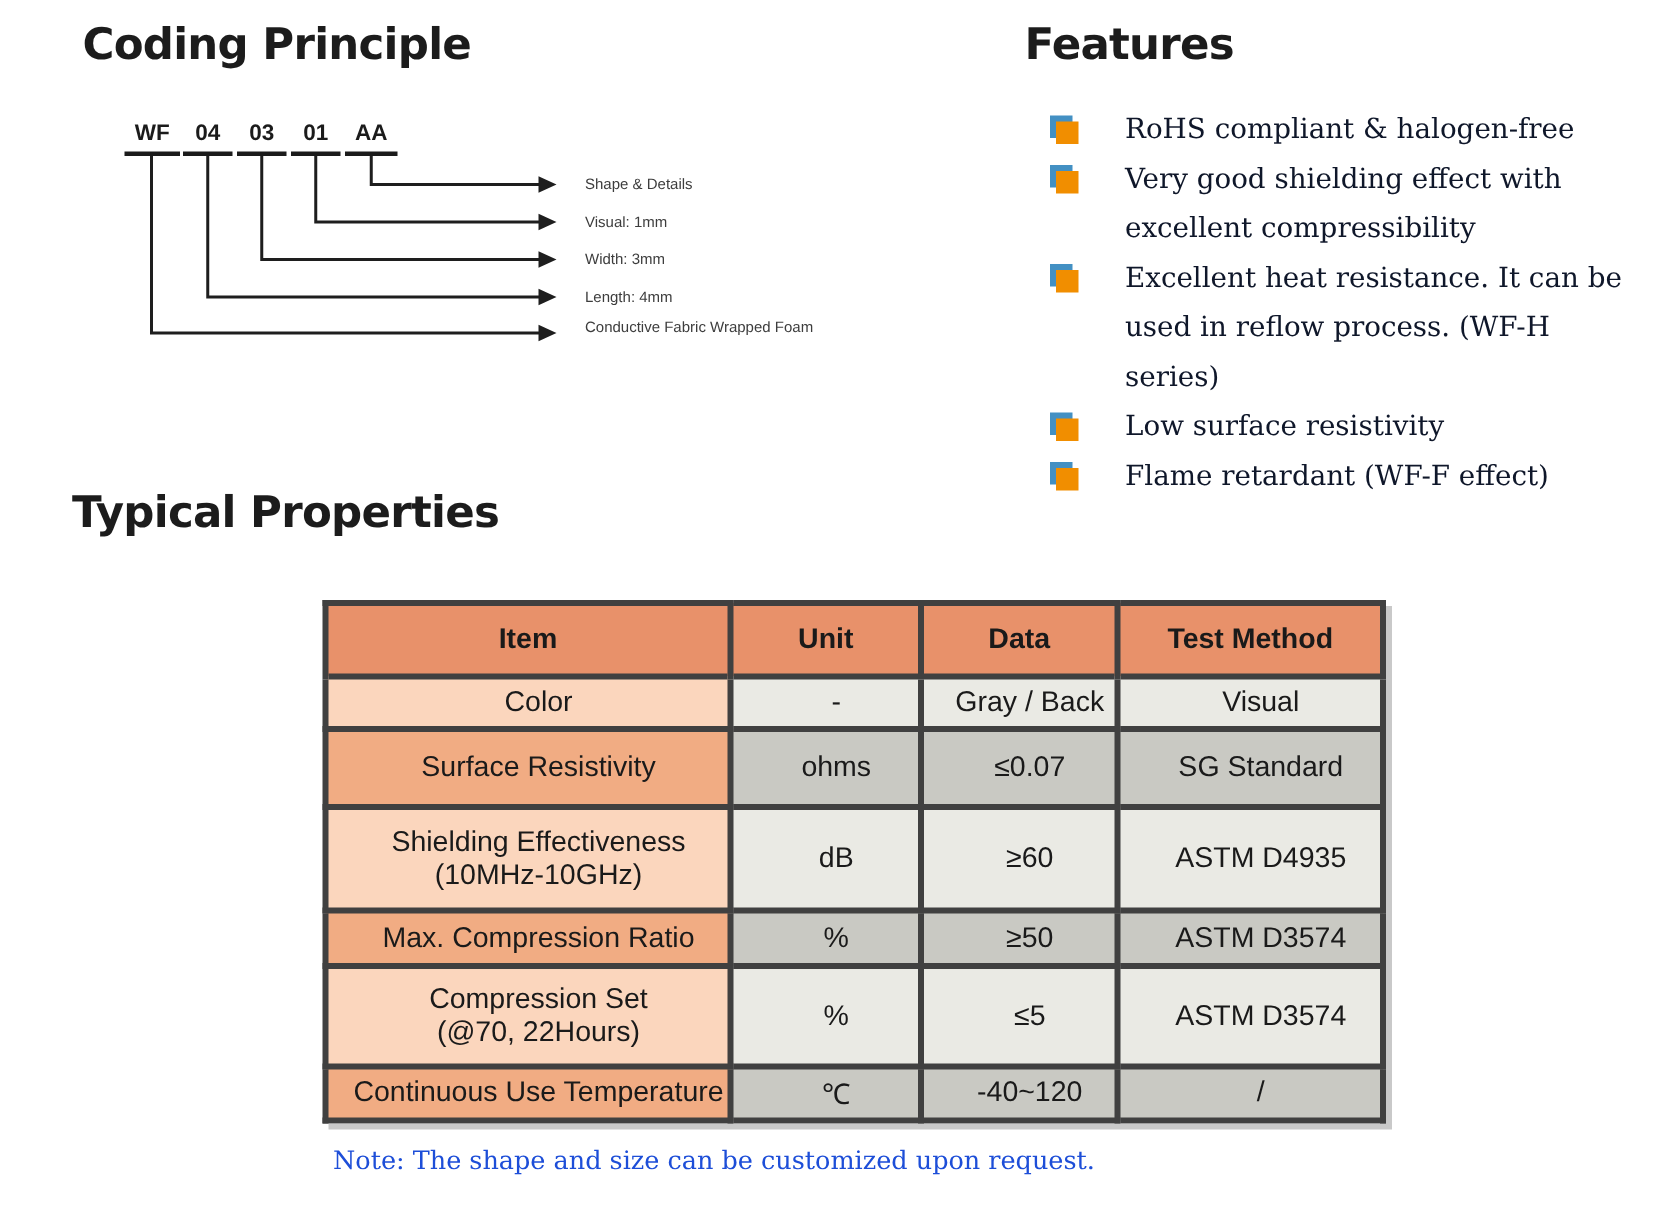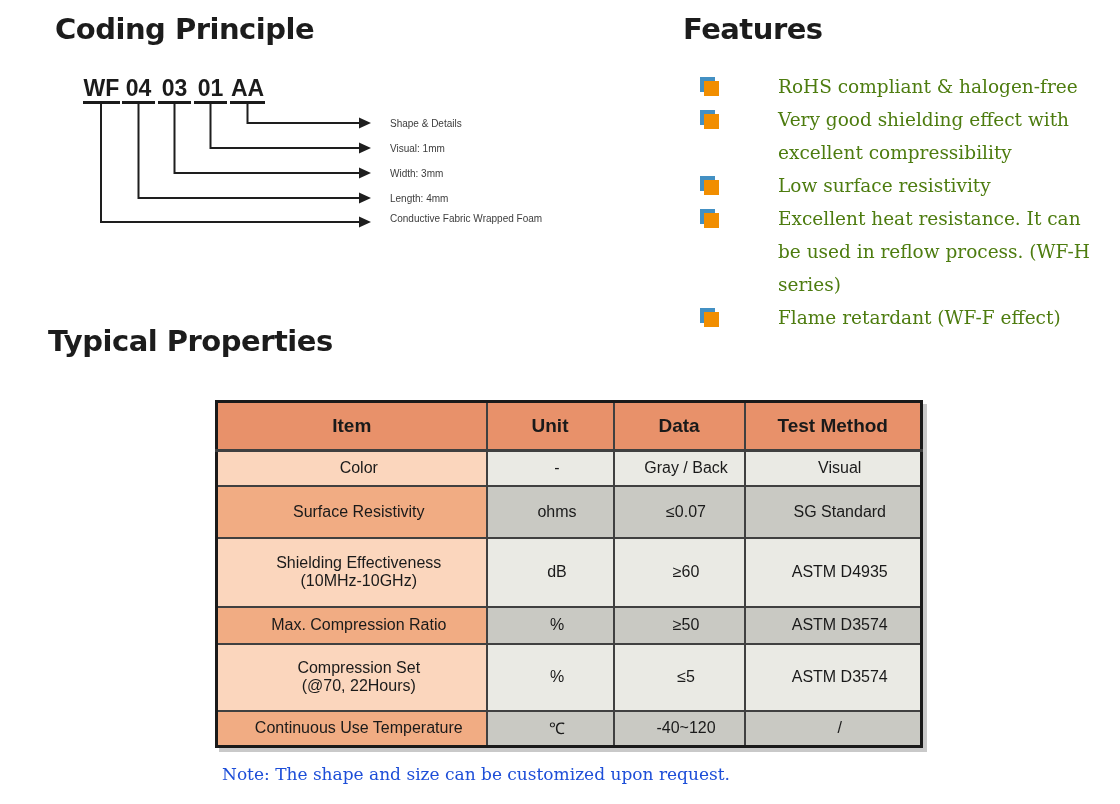--- a/index.html
+++ b/index.html
@@ -33,7 +33,7 @@
     top: 76px;
     font-family: "Liberation Sans", sans-serif;
     font-weight: 700;
-    font-size: 23px;
+    font-size: 15px;
     color: #1b1b1b;
     text-align: center;
     border-bottom: 3px solid #1b1b1b;

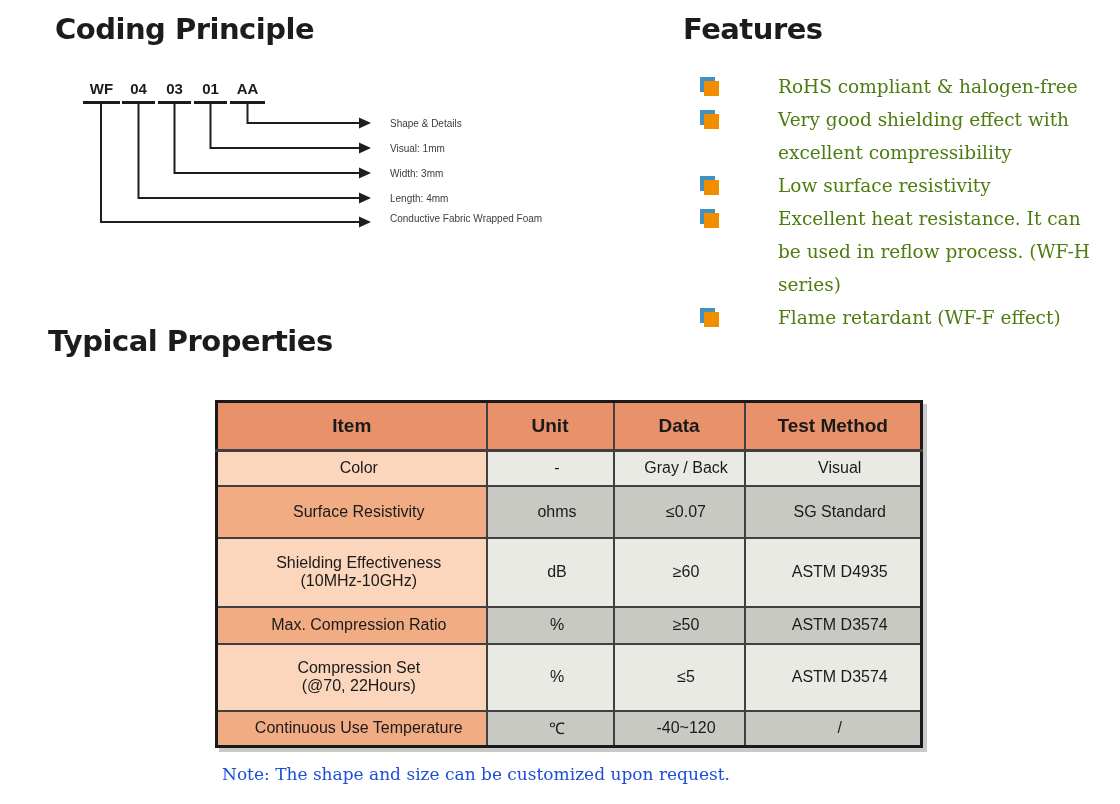--- a/index.html
+++ b/index.html
@@ -93,9 +93,8 @@
     font-family: "DejaVu Serif", "Liberation Serif", serif;
     font-size: 18.5px;
     line-height: 33px;
-    color: #4d7c0f;
+    color: #0f172a;
     width: 345px;
-    margin-left: 28px;
   }
 
   

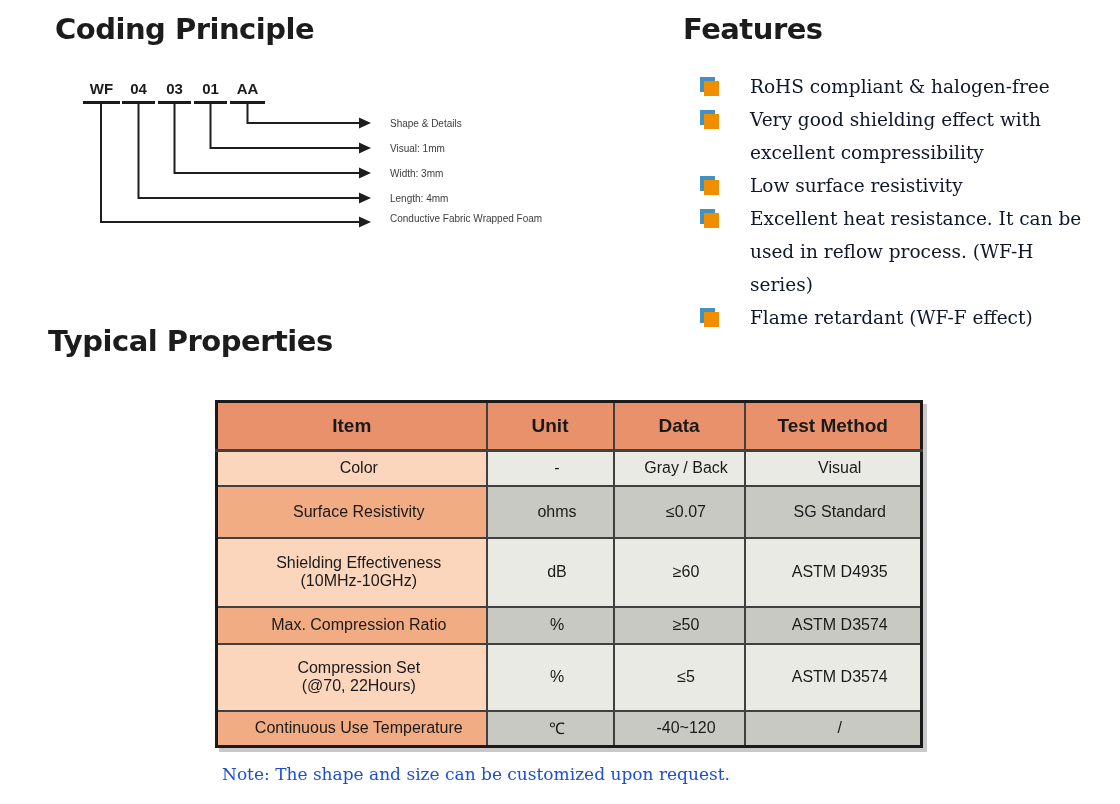--- a/index.html
+++ b/index.html
@@ -204,14 +204,14 @@
           <span class="sq-blue"></span>
           <span class="sq-orange"></span>
         </span>
+      <span class="feature-text">Excellent heat resistance. It can be used in reflow process. (WF-H series)</span>
+    </div>
+    <div class="feature-item">
+      <span class="bullet">
+          <span class="sq-blue"></span>
+          <span class="sq-orange"></span>
+        </span>
       <span class="feature-text">Low surface resistivity</span>
-    </div>
-    <div class="feature-item">
-      <span class="bullet">
-          <span class="sq-blue"></span>
-          <span class="sq-orange"></span>
-        </span>
-      <span class="feature-text">Excellent heat resistance. It can be used in reflow process. (WF-H series)</span>
     </div>
     <div class="feature-item">
       <span class="bullet">

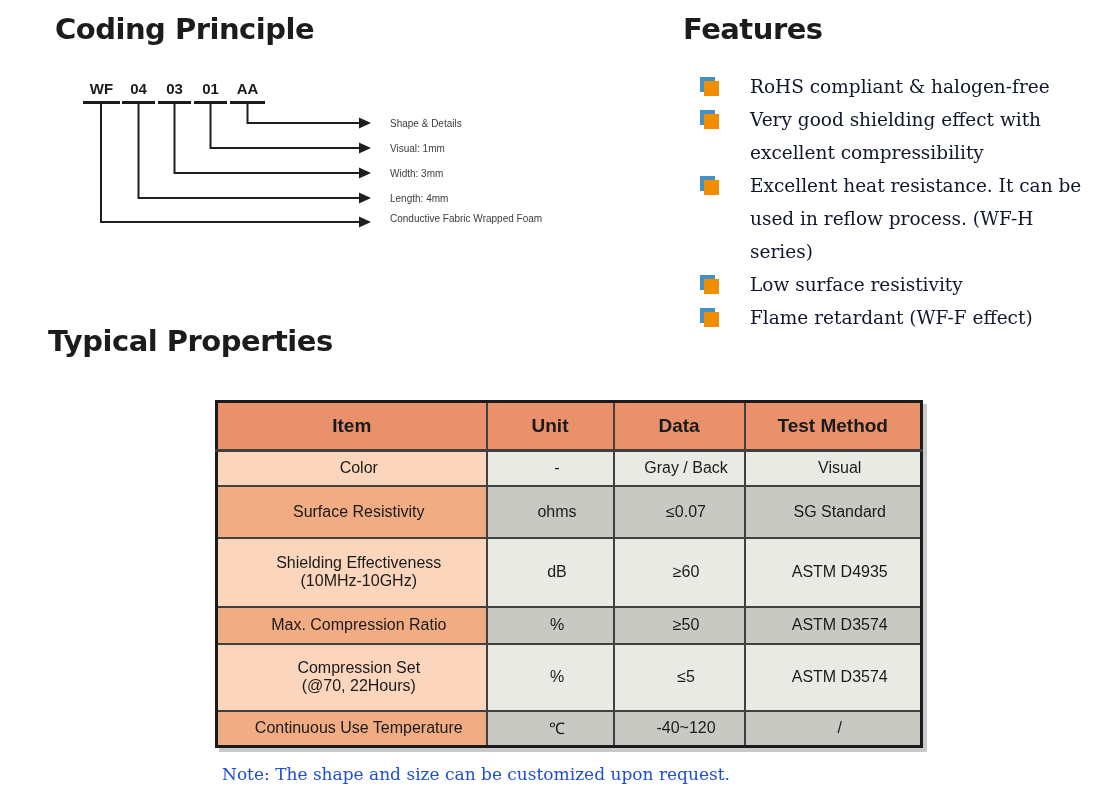--- a/index.html
+++ b/index.html
@@ -110,7 +110,7 @@
     table-layout: fixed;
   }
   #props-table th, #props-table td {
-    border: 2px solid #404040;
+    border: 4px solid #404040;
     text-align: center;
     vertical-align: middle;
     color: #1a1a1a;

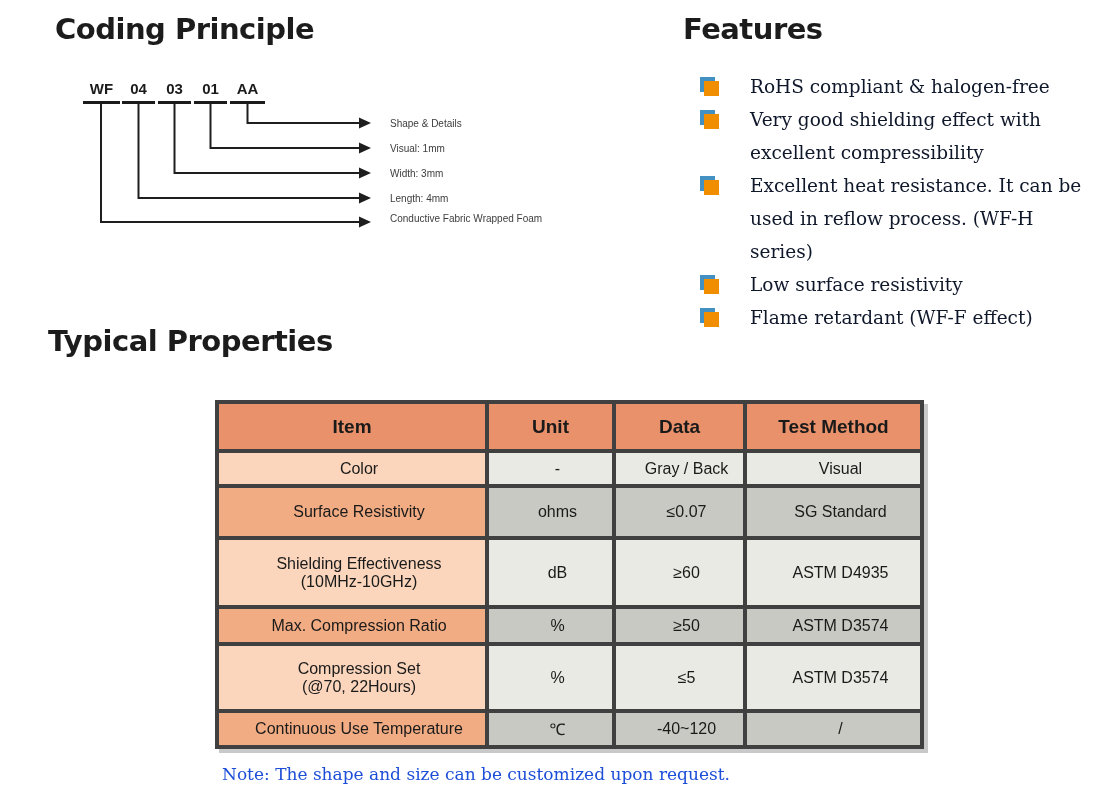--- a/index.html
+++ b/index.html
@@ -122,7 +122,7 @@
     height: 49px;
     border-bottom-width: 3px;
   }
-  #props-table td { font-size: 16px; white-space: pre-line; padding-left: 14px; }
+  #props-table td { font-size: 19px; white-space: pre-line; padding-left: 14px; }
   tr.row-h0 { height: 35px; }
   tr.row-h1 { height: 52px; margin-top: 17px; }
   tr.row-h2 { height: 69px; }

